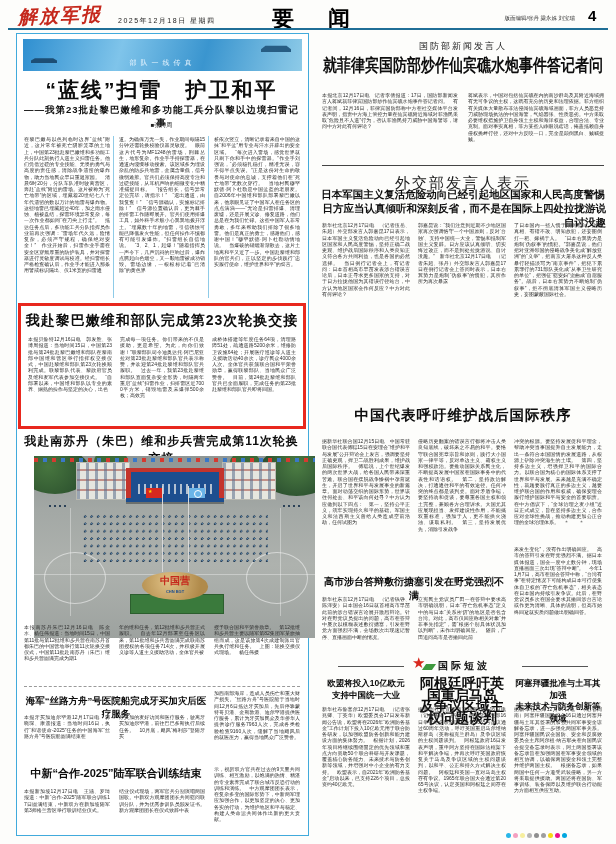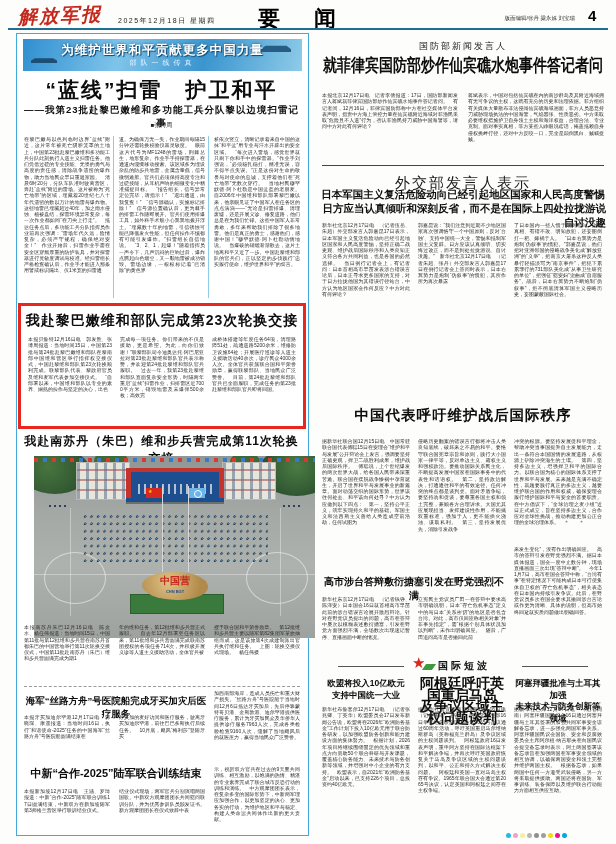--- a/index.html
+++ b/index.html
@@ -28,7 +28,7 @@
 <div class="abs" style="left:18px;top:3px;font-family:'DejaVu Serif',serif;font-style:italic;font-weight:bold;
             font-size:19px;color:#c5281c;letter-spacing:2px;transform:rotate(-2deg);">解放军报</div>
 <div class="abs" style="left:118px;top:16px;font-size:7px;letter-spacing:1.5px;color:#222;">2025年12月18日  星期四</div>
-<div class="abs" style="left:258px;top:4px;width:120px;text-align:left;font-size:22px;font-weight:bold;letter-spacing:14px;color:#000;">要  闻</div>
+<div class="abs" style="left:258px;top:4px;width:120px;text-align:center;font-size:22px;font-weight:bold;letter-spacing:14px;color:#000;">要  闻</div>
 <div class="abs" style="left:440px;top:15px;width:135px;text-align:right;font-size:5.5px;color:#333;">版面编辑/张丹  梁永姝  刘宝瑞</div>
 <div class="abs" style="left:588px;top:7px;font-size:15px;font-weight:bold;color:#000;">4</div>
 <div class="abs" style="left:8px;top:28px;width:600px;height:2px;background:#1f6e96;"></div>

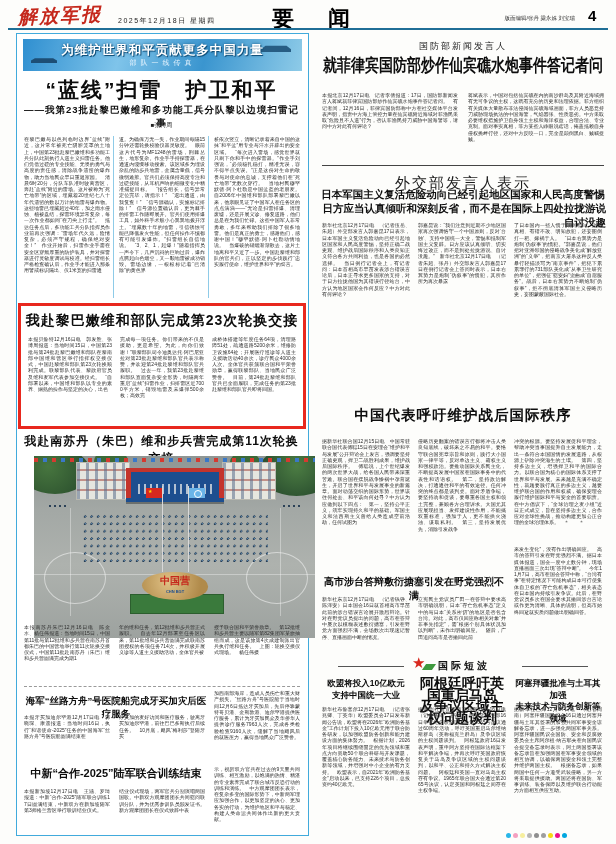--- a/index.html
+++ b/index.html
@@ -39,8 +39,6 @@
             background:linear-gradient(105deg,#2f8fd0,#7fc4ea 35%,#3a95cf 65%,#8ecbe8);">
   <div class="abs" style="left:8px;top:18px;width:26px;height:6px;background:#1d4e75;clip-path:polygon(0 60%,15% 20%,85% 20%,100% 60%,100% 100%,0 100%);"></div>
   <div class="abs" style="left:238px;top:6px;width:30px;height:7px;background:#275d84;clip-path:polygon(0 60%,15% 10%,85% 10%,100% 60%,100% 100%,0 100%);"></div>
-  <div class="abs" style="left:0;top:3px;width:100%;text-align:center;font-size:12.5px;font-weight:bold;color:#fff;
-              text-shadow:0 0 3px #14537d,1px 1px 0 #14537d;letter-spacing:1px;">为维护世界和平贡献更多中国力量</div>
   <div class="abs" style="left:0;top:19px;width:100%;text-align:center;font-size:7px;color:#eaf6ff;letter-spacing:4px;">部队一线传真</div>
 </div>
 

